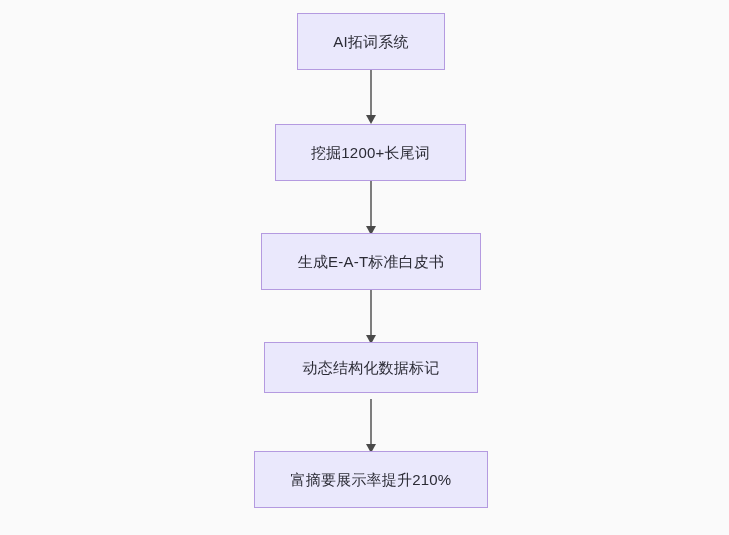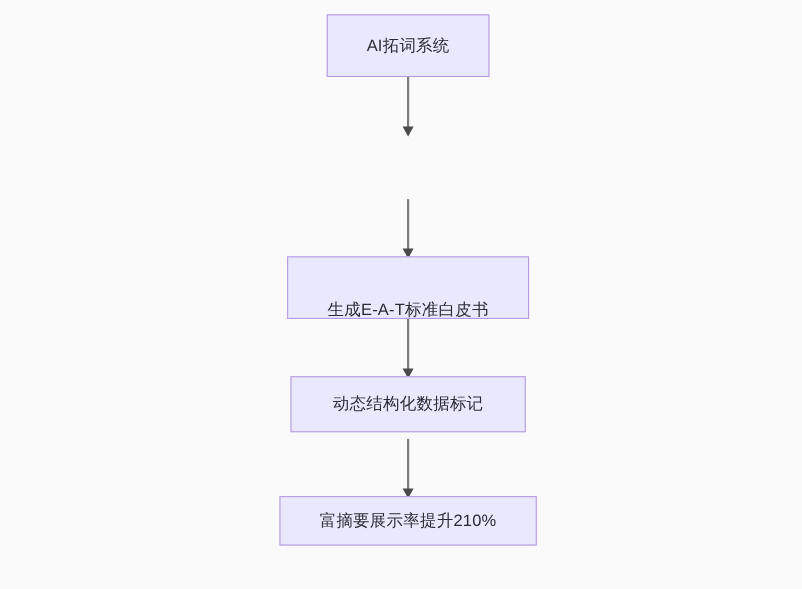--- a/index.html
+++ b/index.html
@@ -67,6 +67,9 @@
   <div class="edge" style="left:370px; top:70px; height:47px;"></div>
   <div class="edge-head" style="left:365.5px; top:115px;"></div>
 
+  <div class="node" style="left:275px; top:124px; width:191px; height:57px;">
+    <span class="node-label">挖掘1200+长尾词</span>
+  </div>
 
   <div class="edge" style="left:370px; top:181px; height:47px;"></div>
   <div class="edge-head" style="left:365.5px; top:226px;"></div>

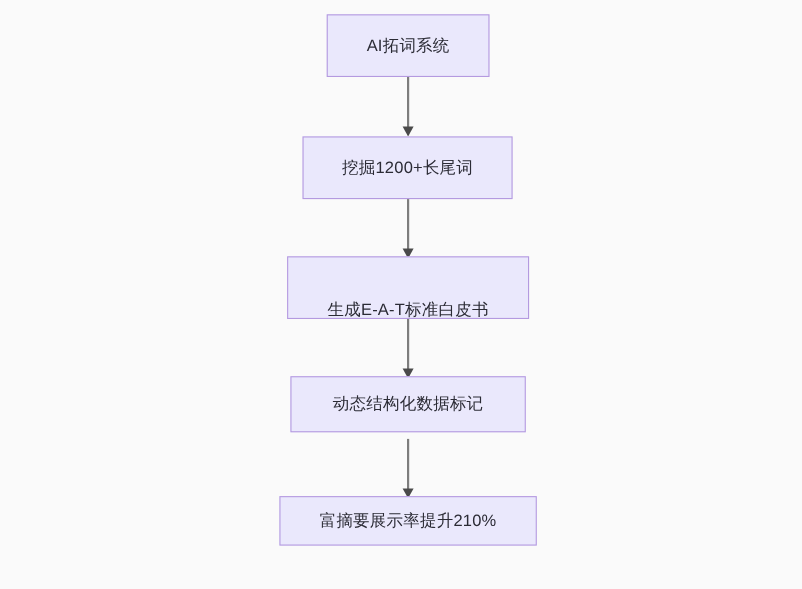--- a/index.html
+++ b/index.html
@@ -74,7 +74,7 @@
   <div class="edge" style="left:370px; top:181px; height:47px;"></div>
   <div class="edge-head" style="left:365.5px; top:226px;"></div>
 
-  <div class="node" style="left:261px; top:233px; width:220px; height:57px;align-items:flex-end;">
+  <div class="node" style="left:261px; top:233px; width:220px; height:57px;">
     <span class="node-label">生成E-A-T标准白皮书</span>
   </div>
 

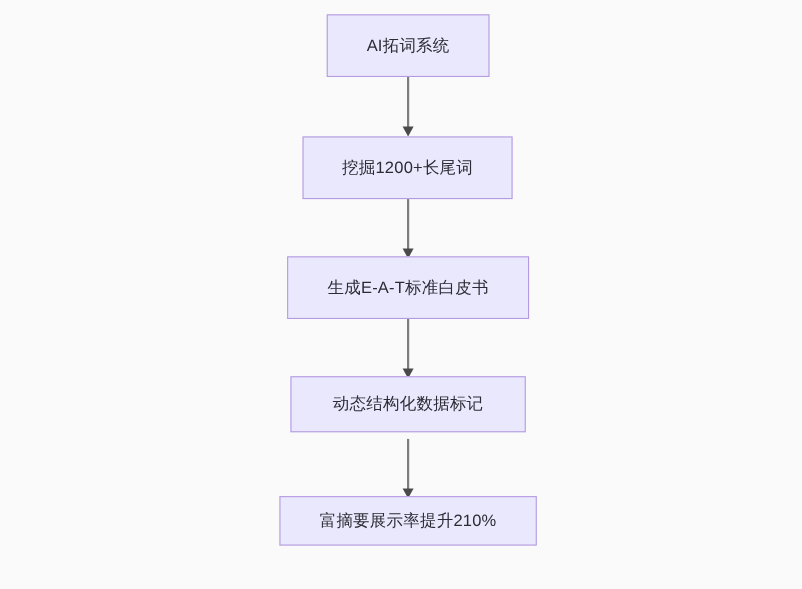--- a/index.html
+++ b/index.html
@@ -88,7 +88,7 @@
   <div class="edge" style="left:370px; top:399px; height:47px;"></div>
   <div class="edge-head" style="left:365.5px; top:444px;"></div>
 
-  <div class="node" style="left:254px; top:451px; width:234px; height:45px;">
+  <div class="node" style="left:254px; top:451px; width:234px; height:57px;">
     <span class="node-label">富摘要展示率提升210%</span>
   </div>
 

